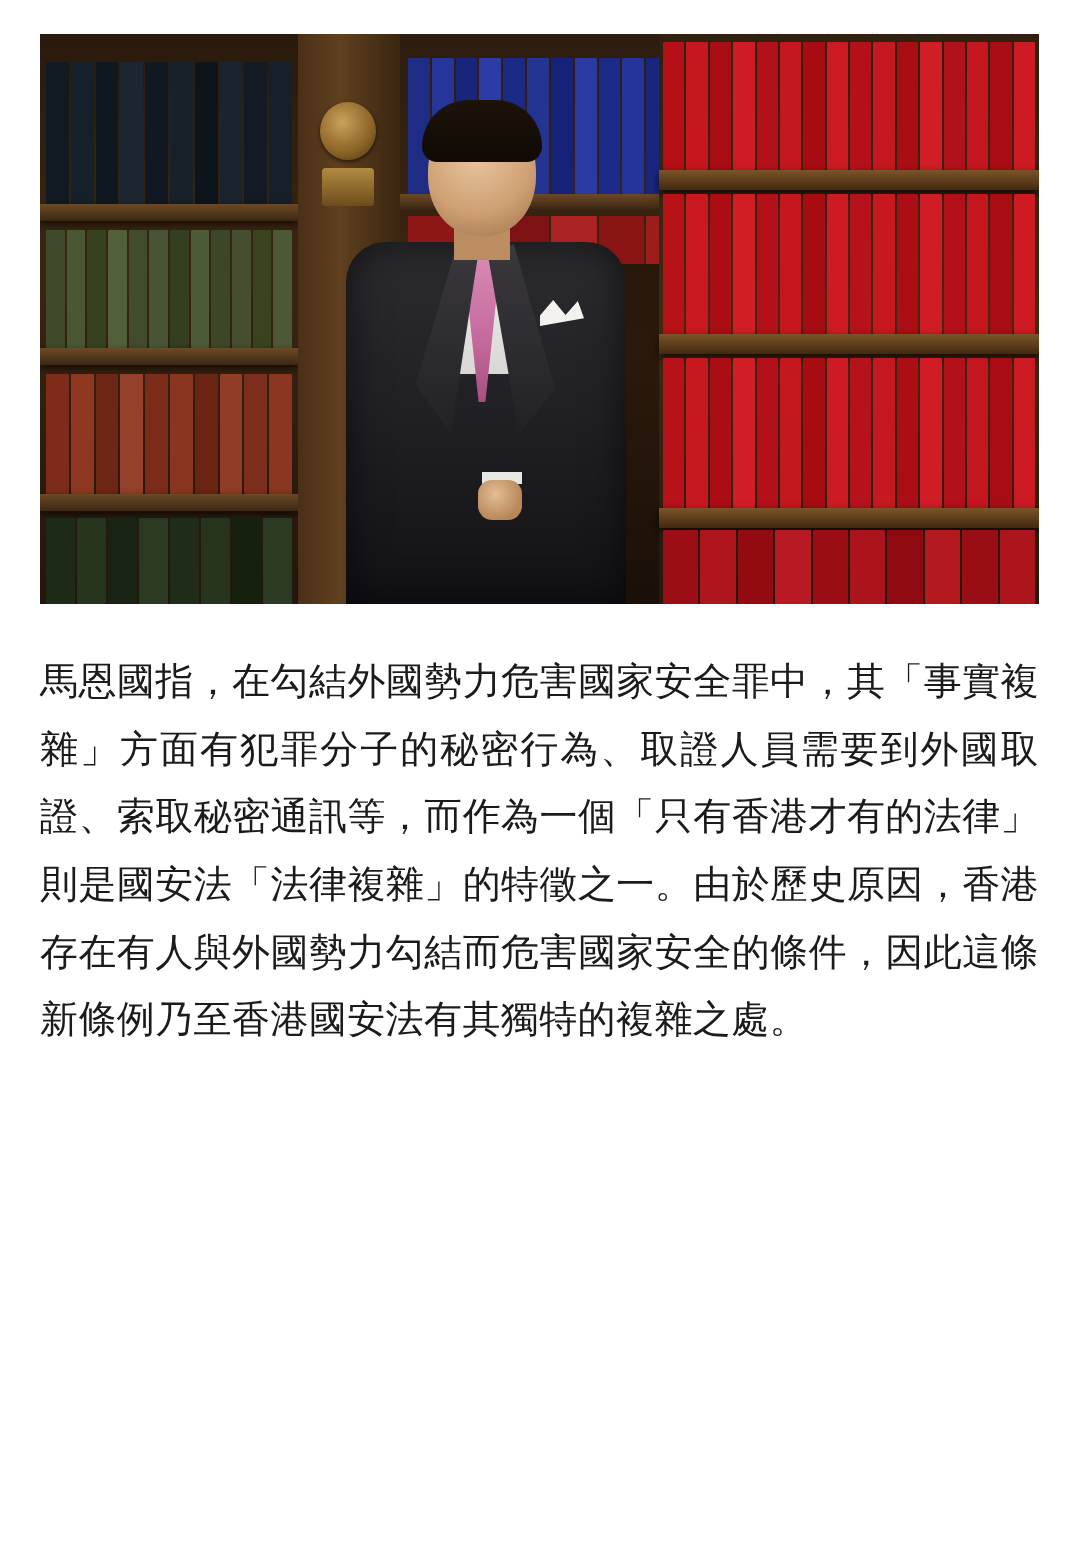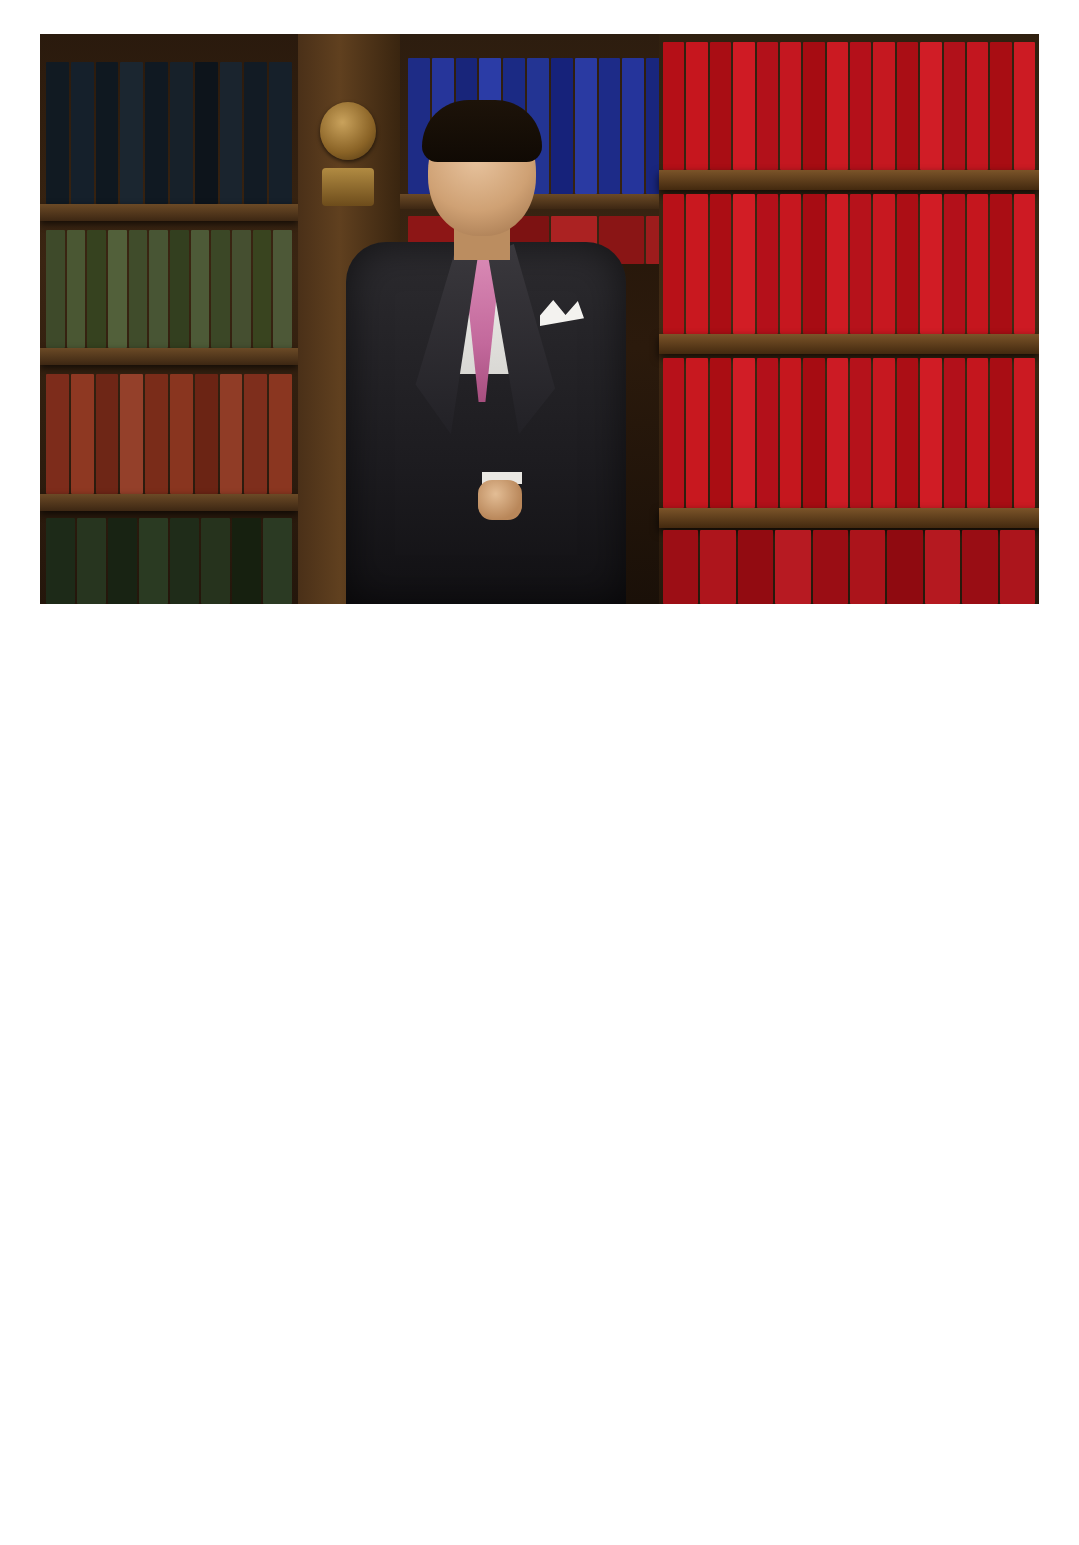--- a/index.html
+++ b/index.html
@@ -373,6 +373,7 @@
 
   </figure>
 
+  <p class="body-text">馬恩國指，在勾結外國勢力危害國家安全罪中，其「事實複雜」方面有犯罪分子的秘密行為、取證人員需要到外國取證、索取秘密通訊等，而作為一個「只有香港才有的法律」則是國安法「法律複雜」的特徵之一。由於歷史原因，香港存在有人與外國勢力勾結而危害國家安全的條件，因此這條新條例乃至香港國安法有其獨特的複雜之處。</p>
 
 </div>
 

